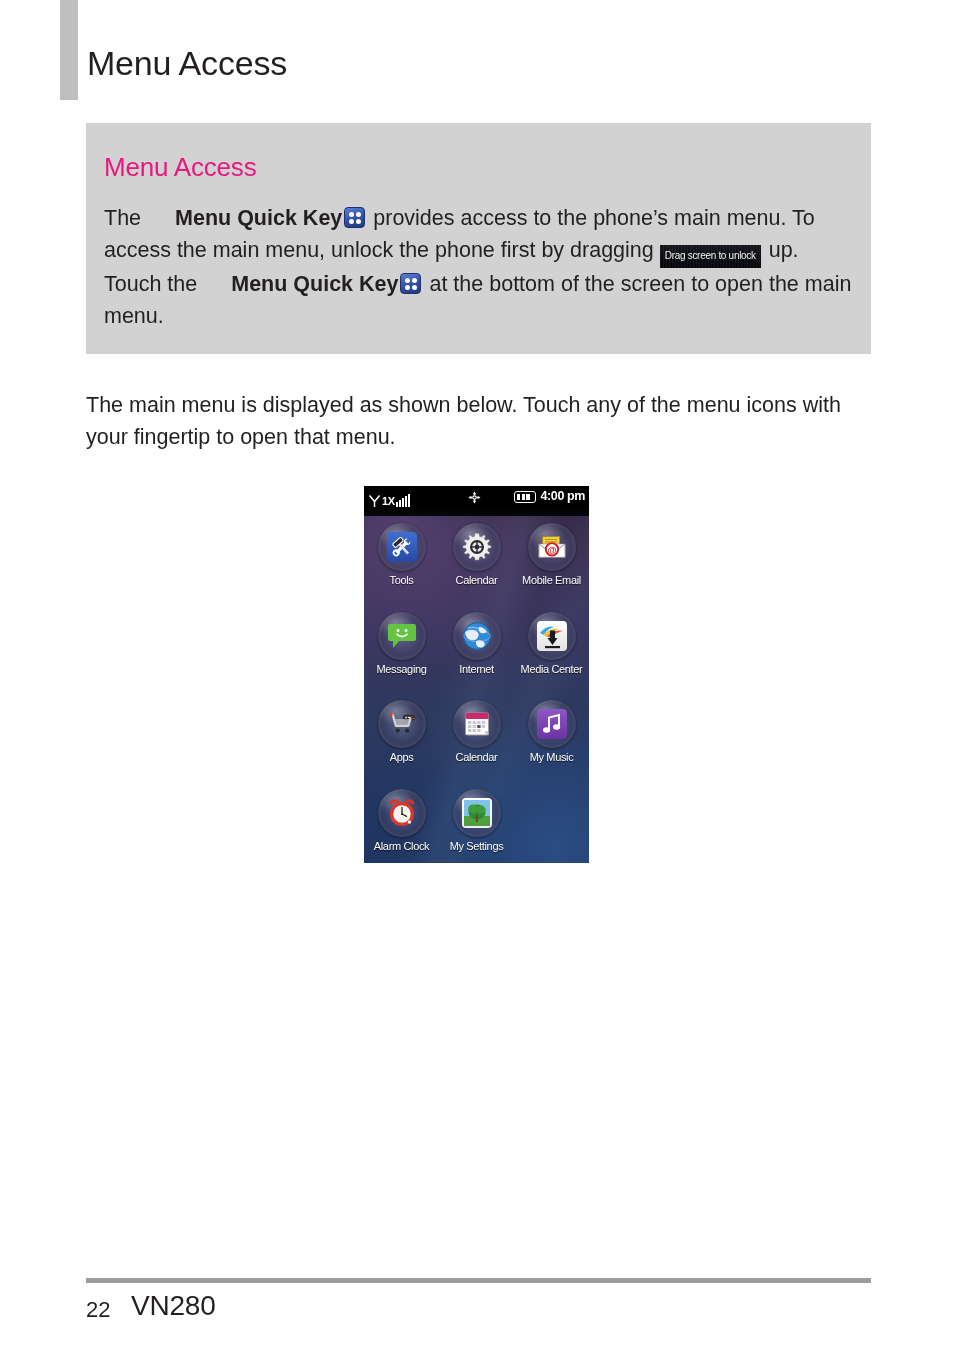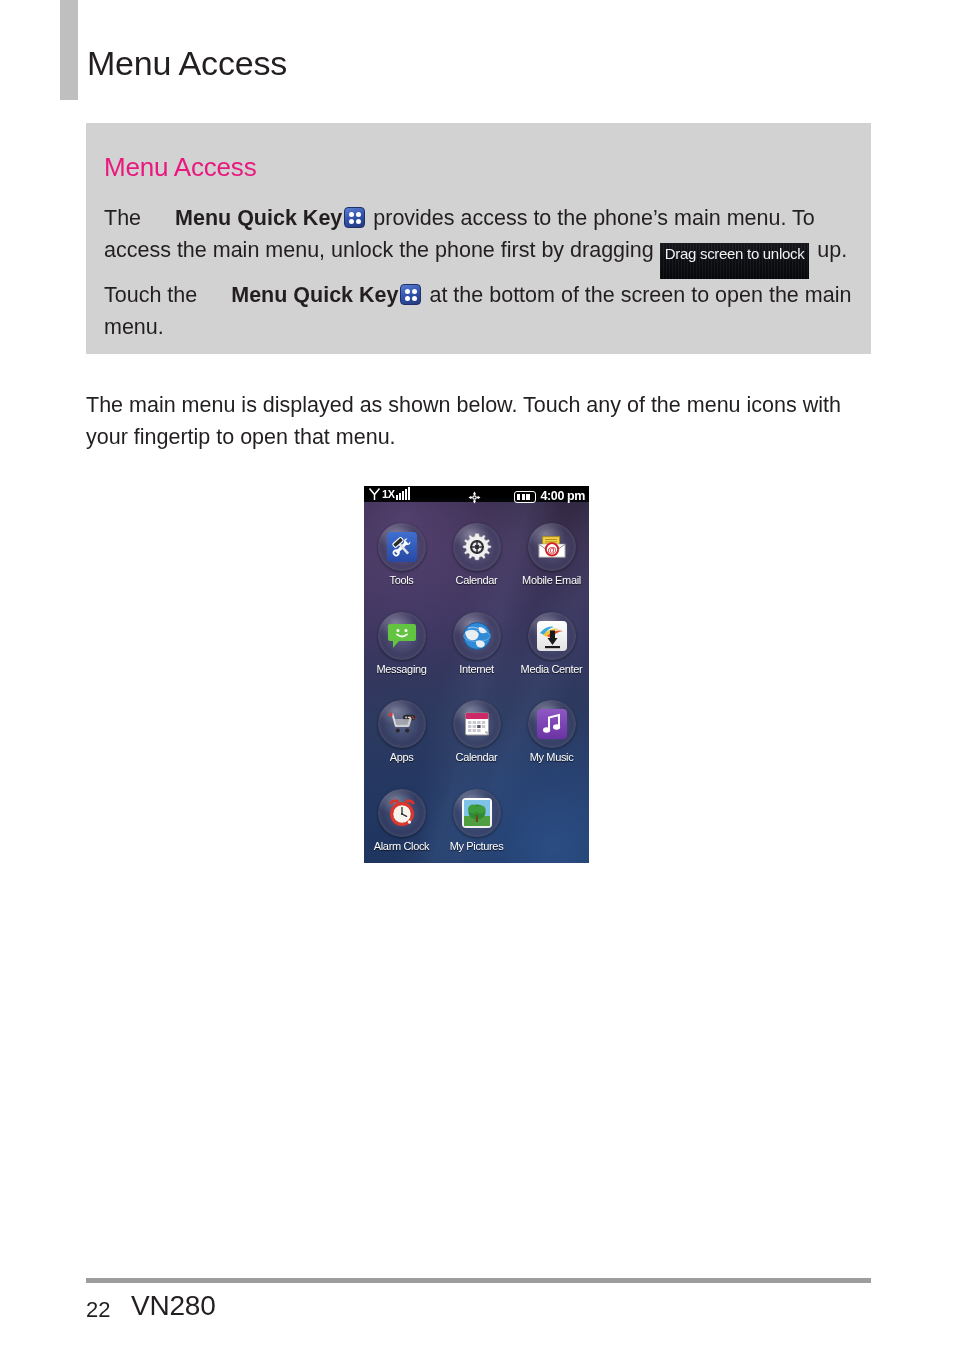--- a/index.html
+++ b/index.html
@@ -102,9 +102,9 @@
         rgba(0,0,0,0) 1px, rgba(0,0,0,0) 3px),
       linear-gradient(180deg, #14161b 0%, #0a0c10 60%, #05070a 100%);
     color: #f2f2f2;
-    font-size: 15px;
-    font-family: "Liberation Sans", sans-serif;
-    padding: 3px 5px 17px 5px;
+    font-size: 10px;
+    font-family: "Liberation Sans", sans-serif;
+    padding: 3px 5px 4px 5px;
     line-height: 16px;
     letter-spacing: -0.3px;
     vertical-align: -2px;

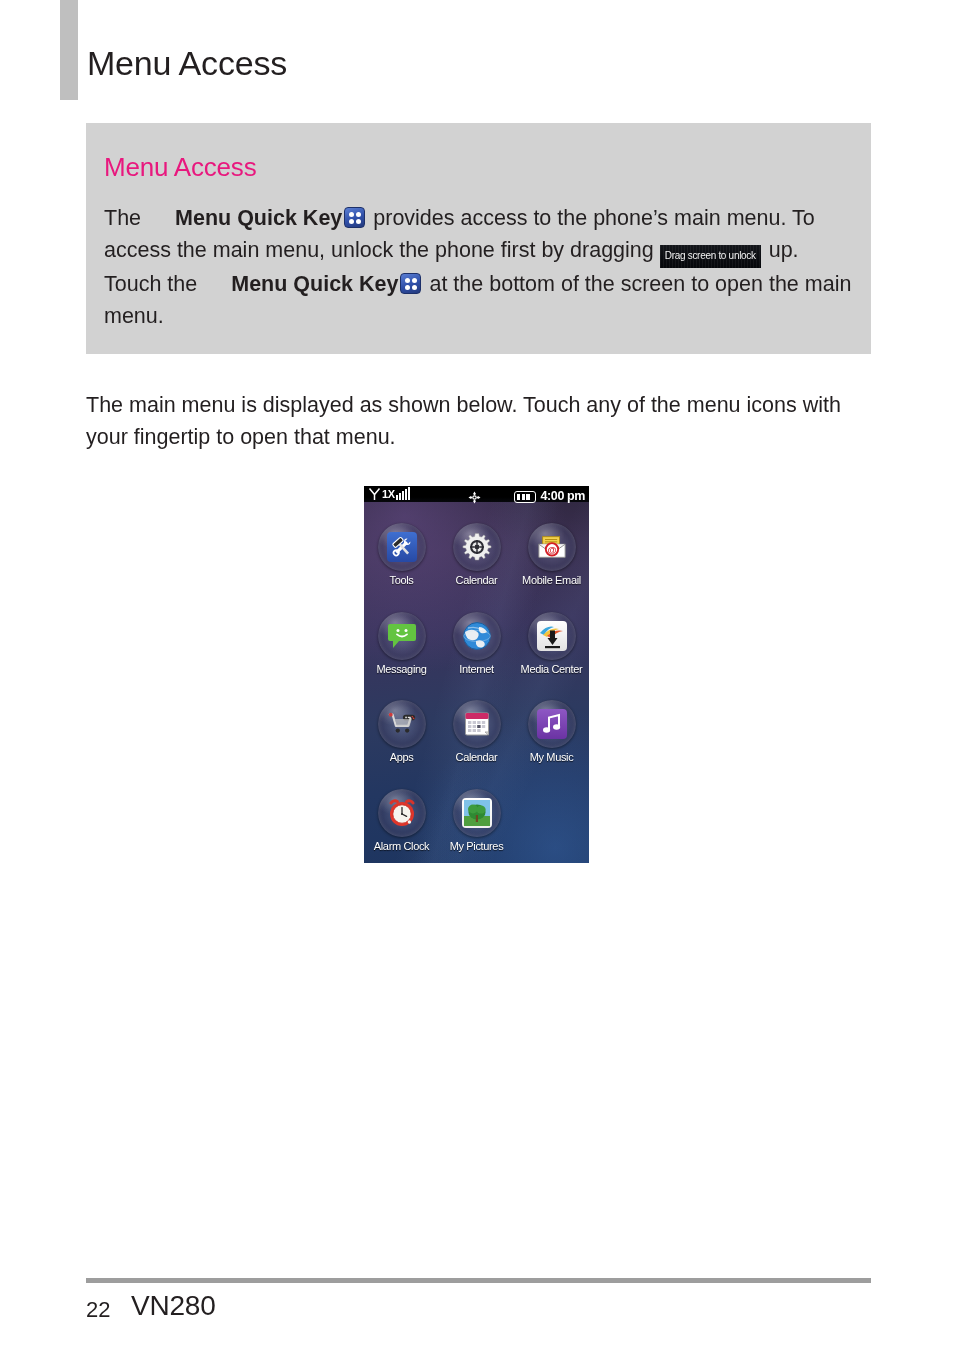--- a/index.html
+++ b/index.html
@@ -153,7 +153,7 @@
     position: absolute;
     left: 0; top: 0;
     width: 100%;
-    height: 16px;
+    height: 30px;
     background: linear-gradient(180deg, #000000 0%, #000000 70%, #07080c 100%);
     display: flex;
     align-items: center;

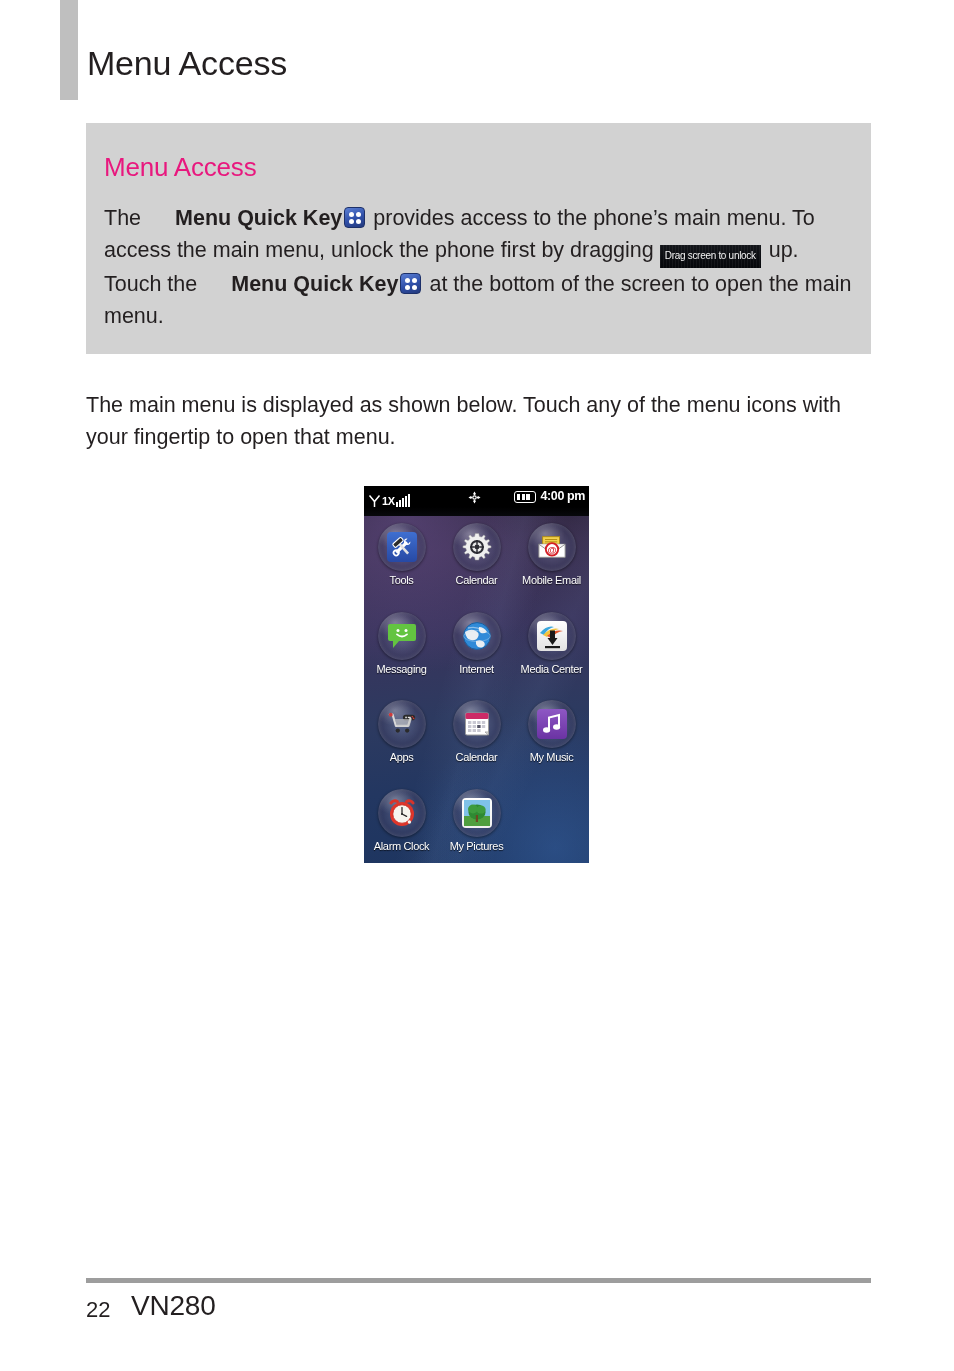--- a/index.html
+++ b/index.html
@@ -563,7 +563,7 @@
           </svg>
         </div>
       </div>
-      <div class="menu-label">My Pictures</div>
+      <div class="menu-label">My Settings</div>
     </div>
 
   </div>

